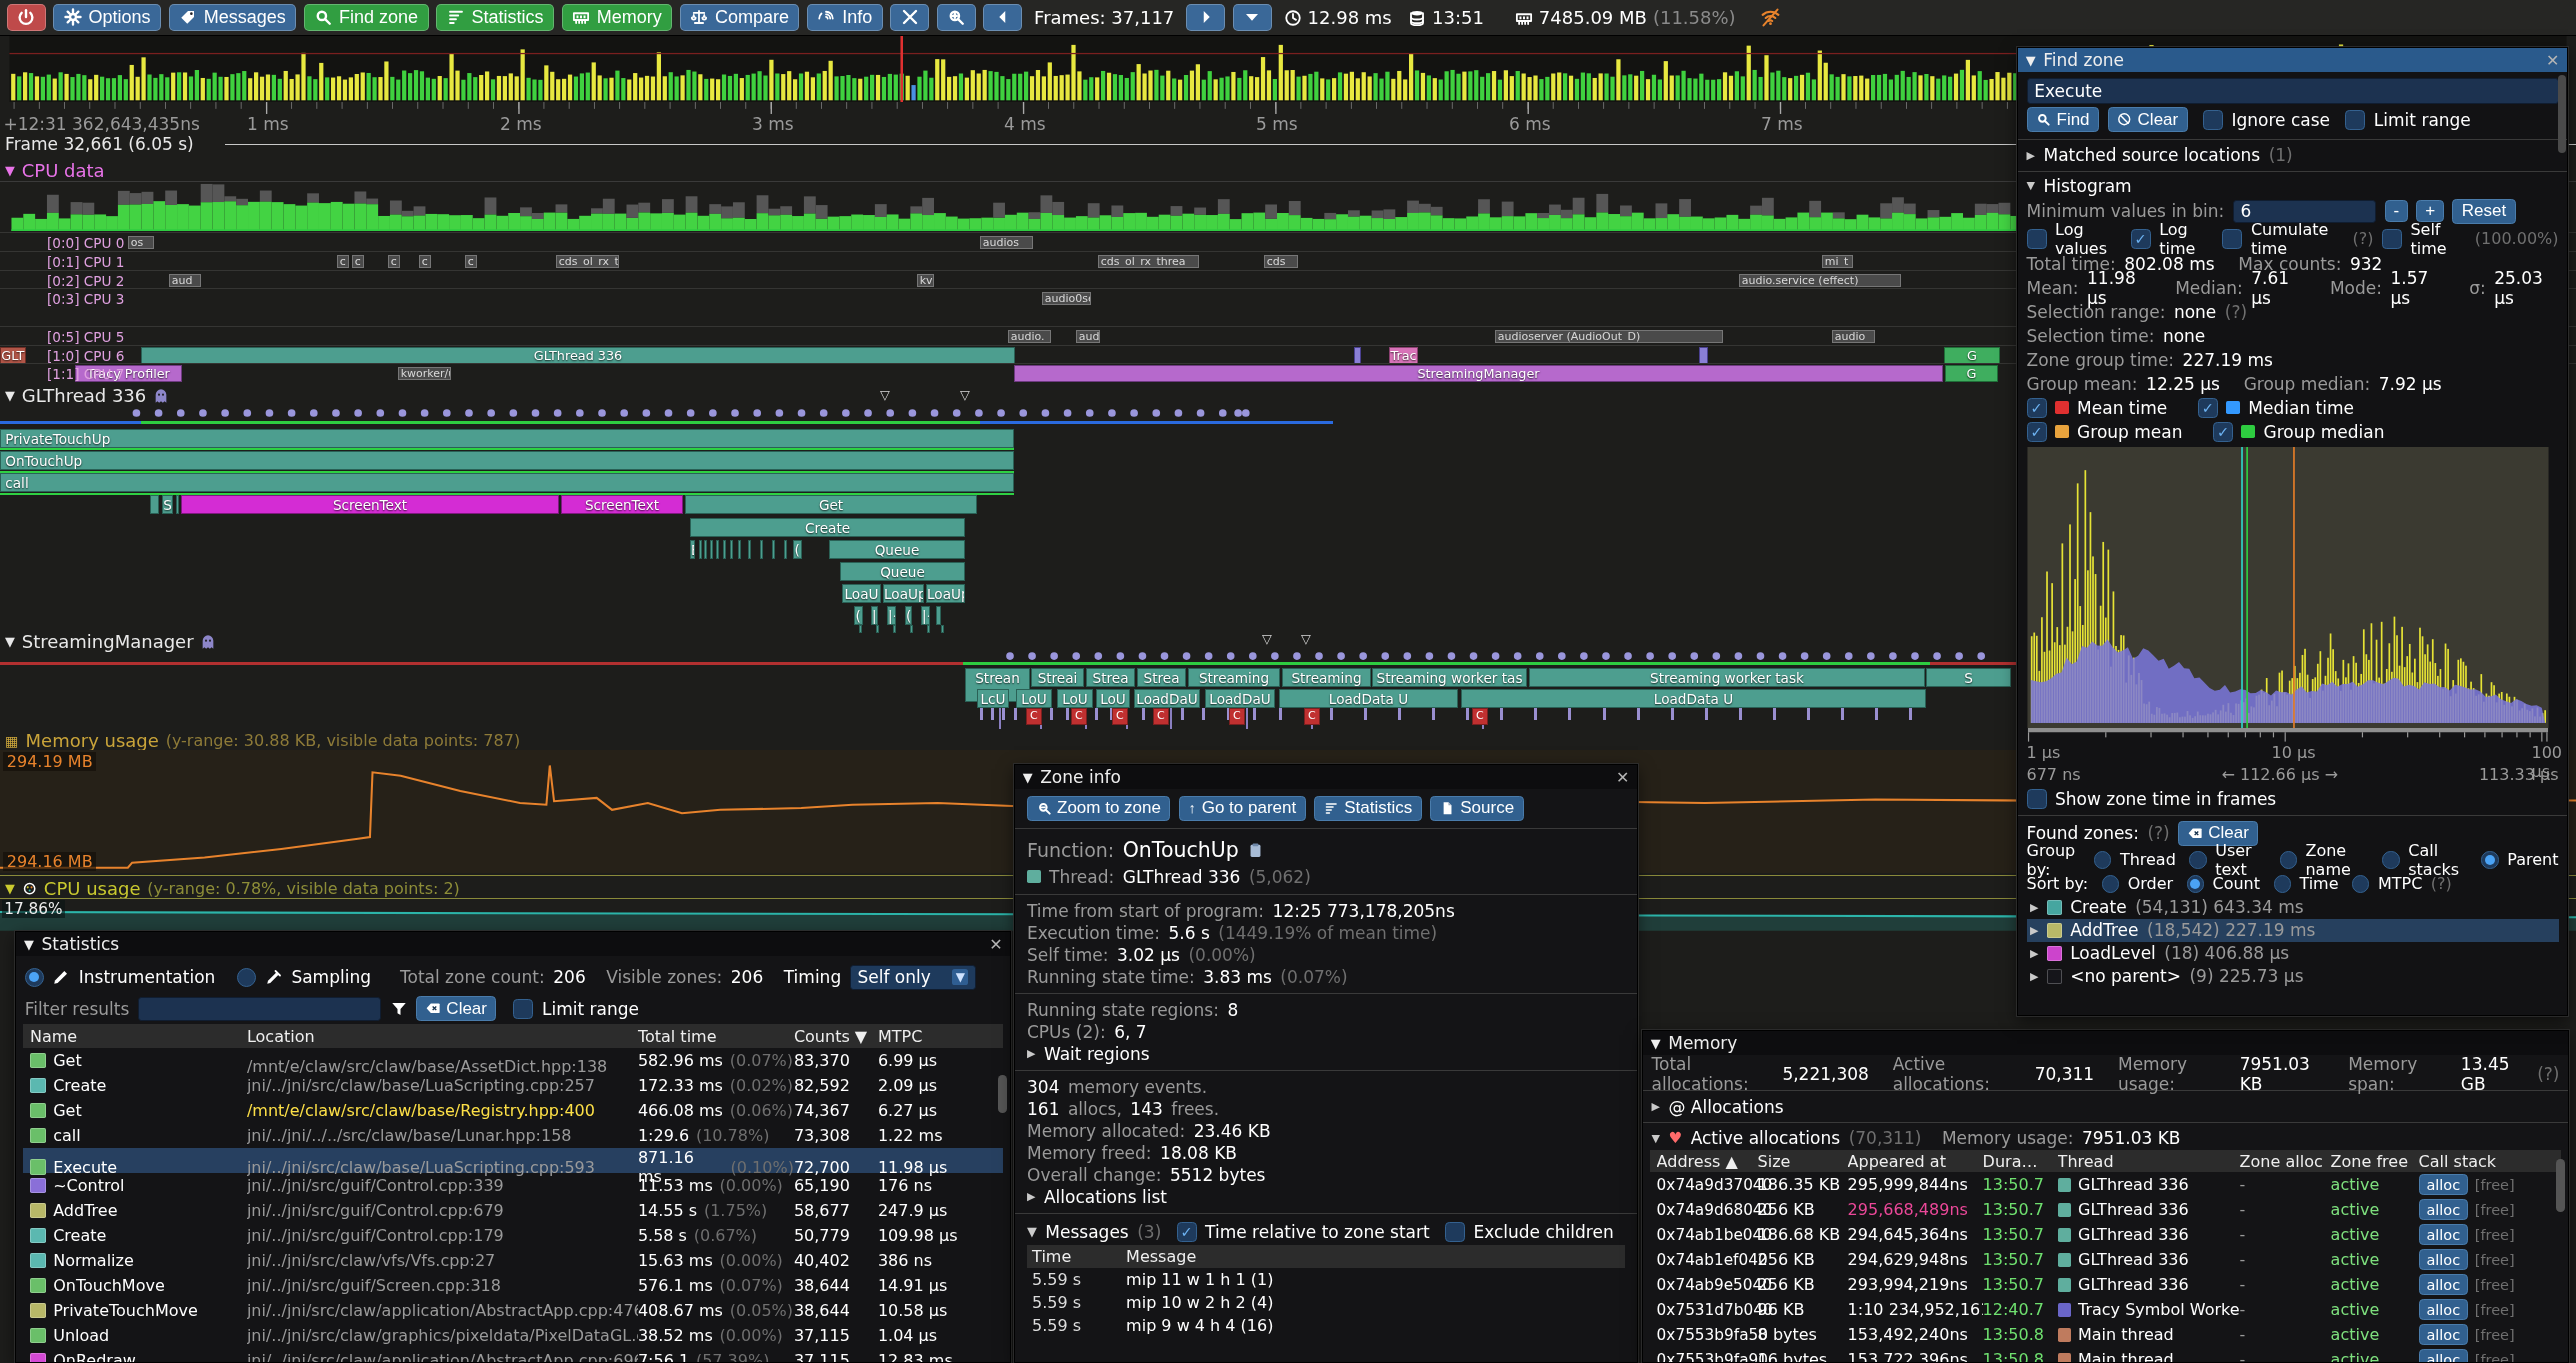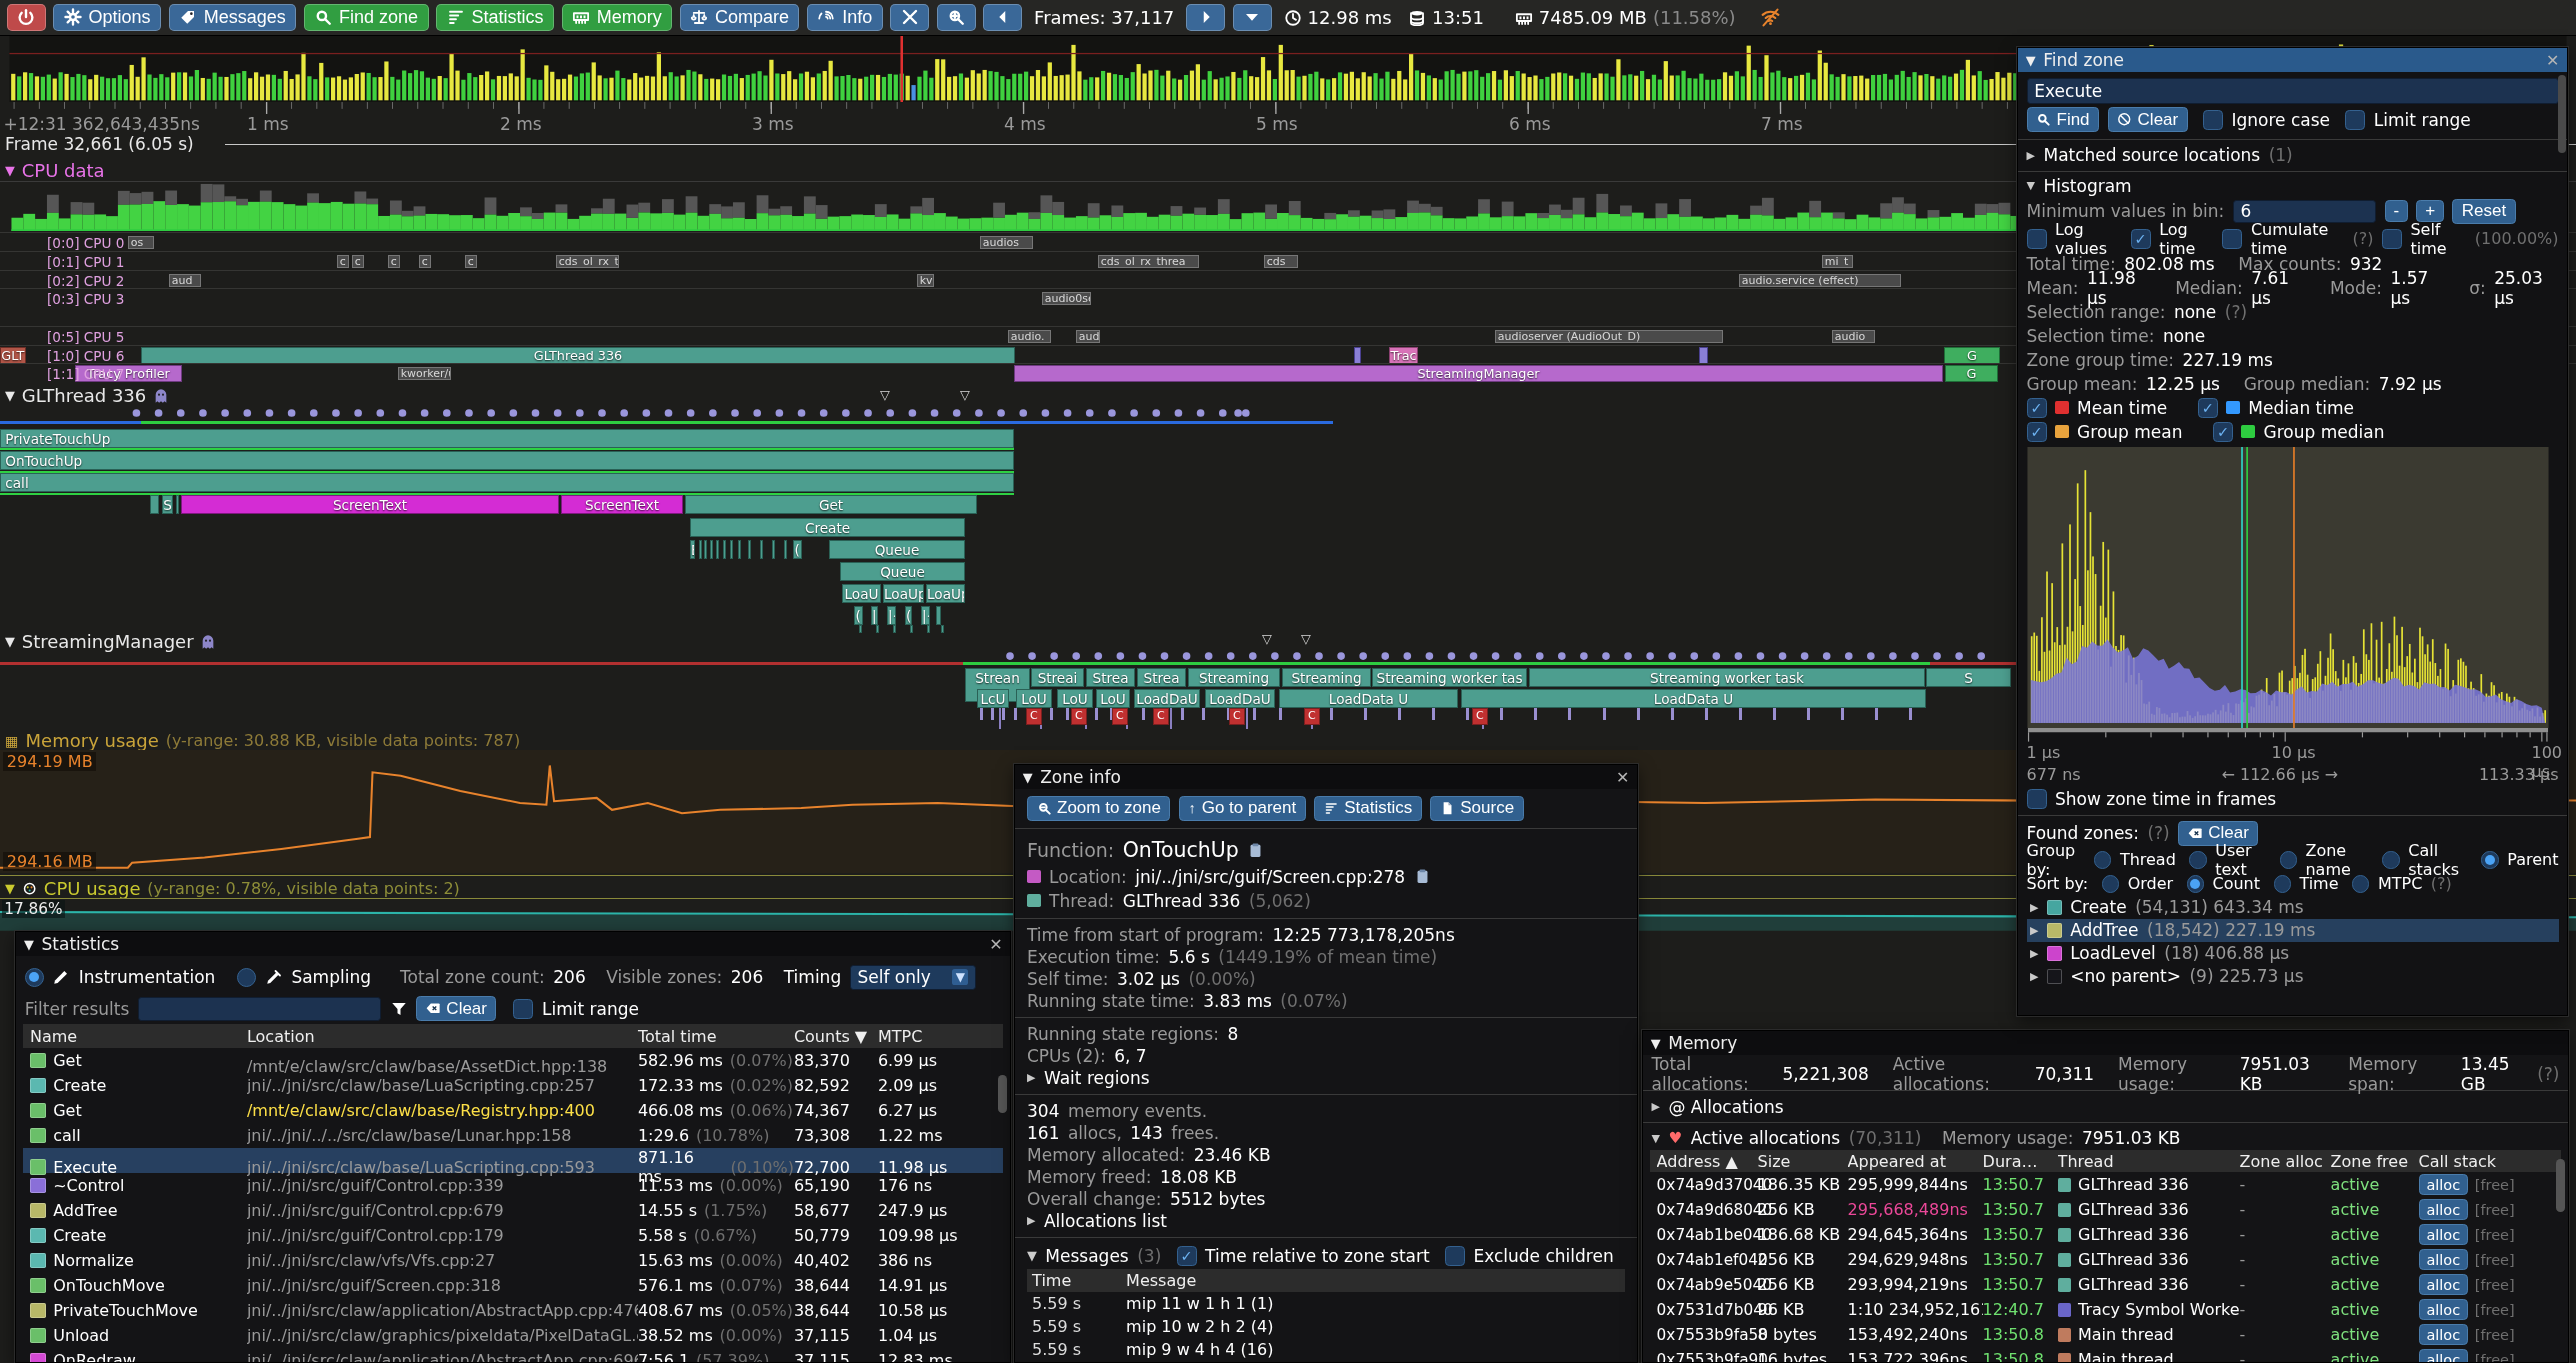--- a/index.html
+++ b/index.html
@@ -1765,17 +1765,6 @@
           </span>
       </div>
       <div class="row" style="height:24px">
-        <span class="swatch" style="background:#c45ac4"></span>
-        <span class="lbl">Location:</span>
-        <span class="val">jni/../jni/src/guif/Screen.cpp:278</span>
-        <span class="ic" style="width:17px;height:17px">
-            <svg viewBox="0 0 24 24">
-              <rect x="5" y="4" width="14" height="17" rx="2" fill="#a8bcd6"></rect>
-              <rect x="8" y="2" width="8" height="4" rx="1" fill="#6e87a8"></rect>
-            </svg>
-          </span>
-      </div>
-      <div class="row" style="height:24px">
         <span class="swatch" style="background:#5fae9e"></span>
         <span class="lbl">Thread:</span>
         <span class="val">GLThread 336</span>

